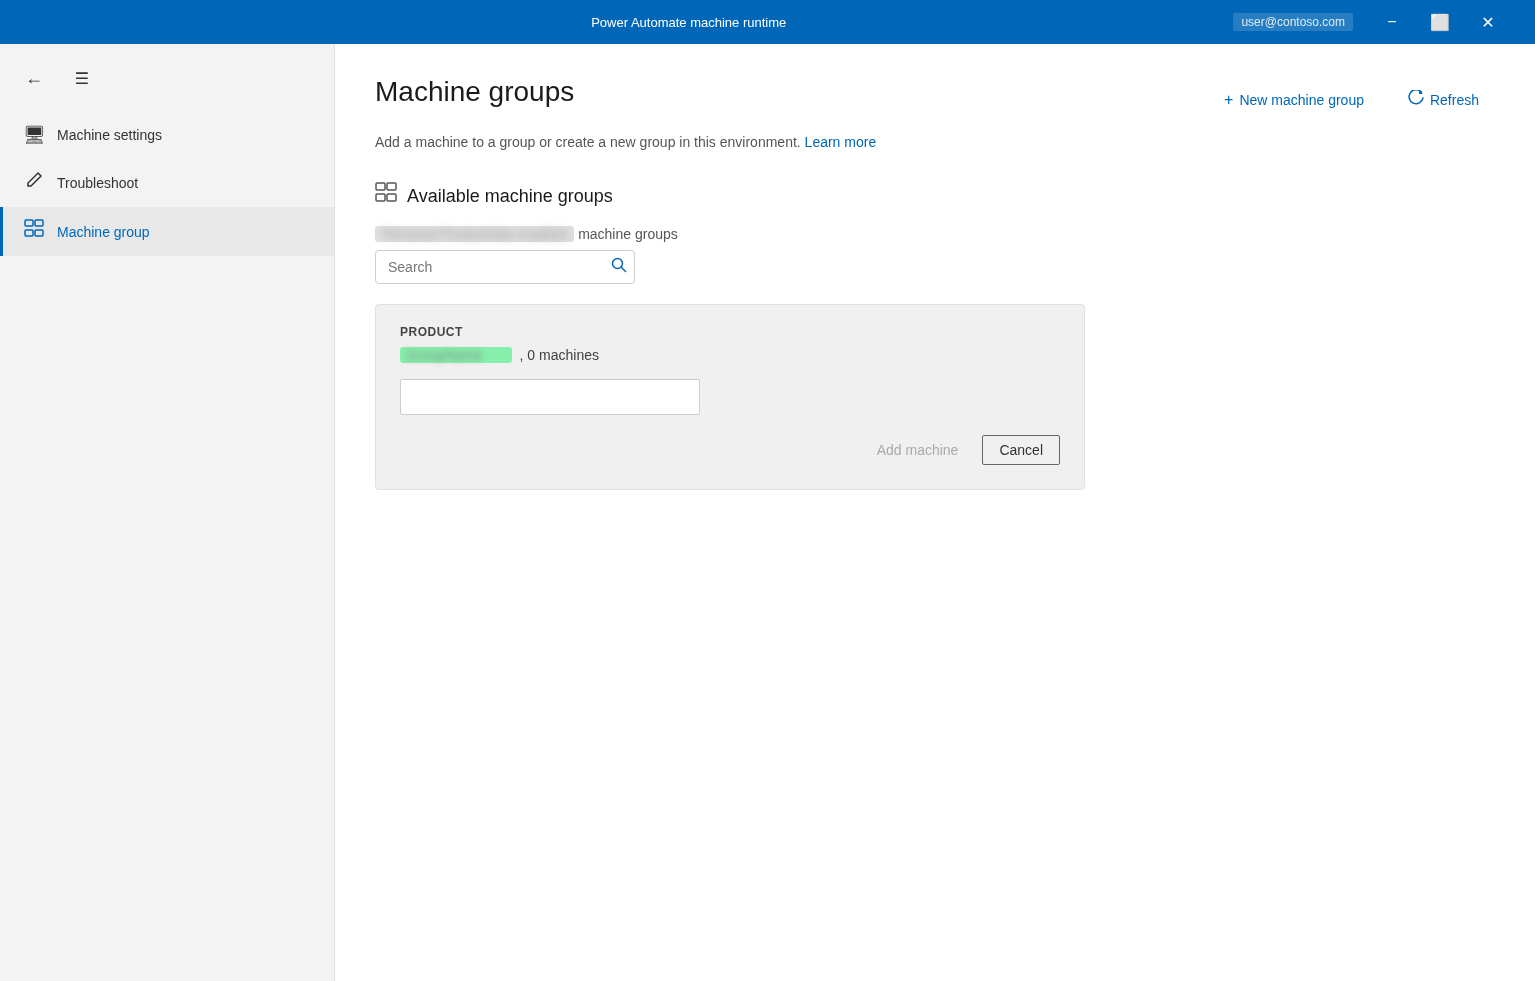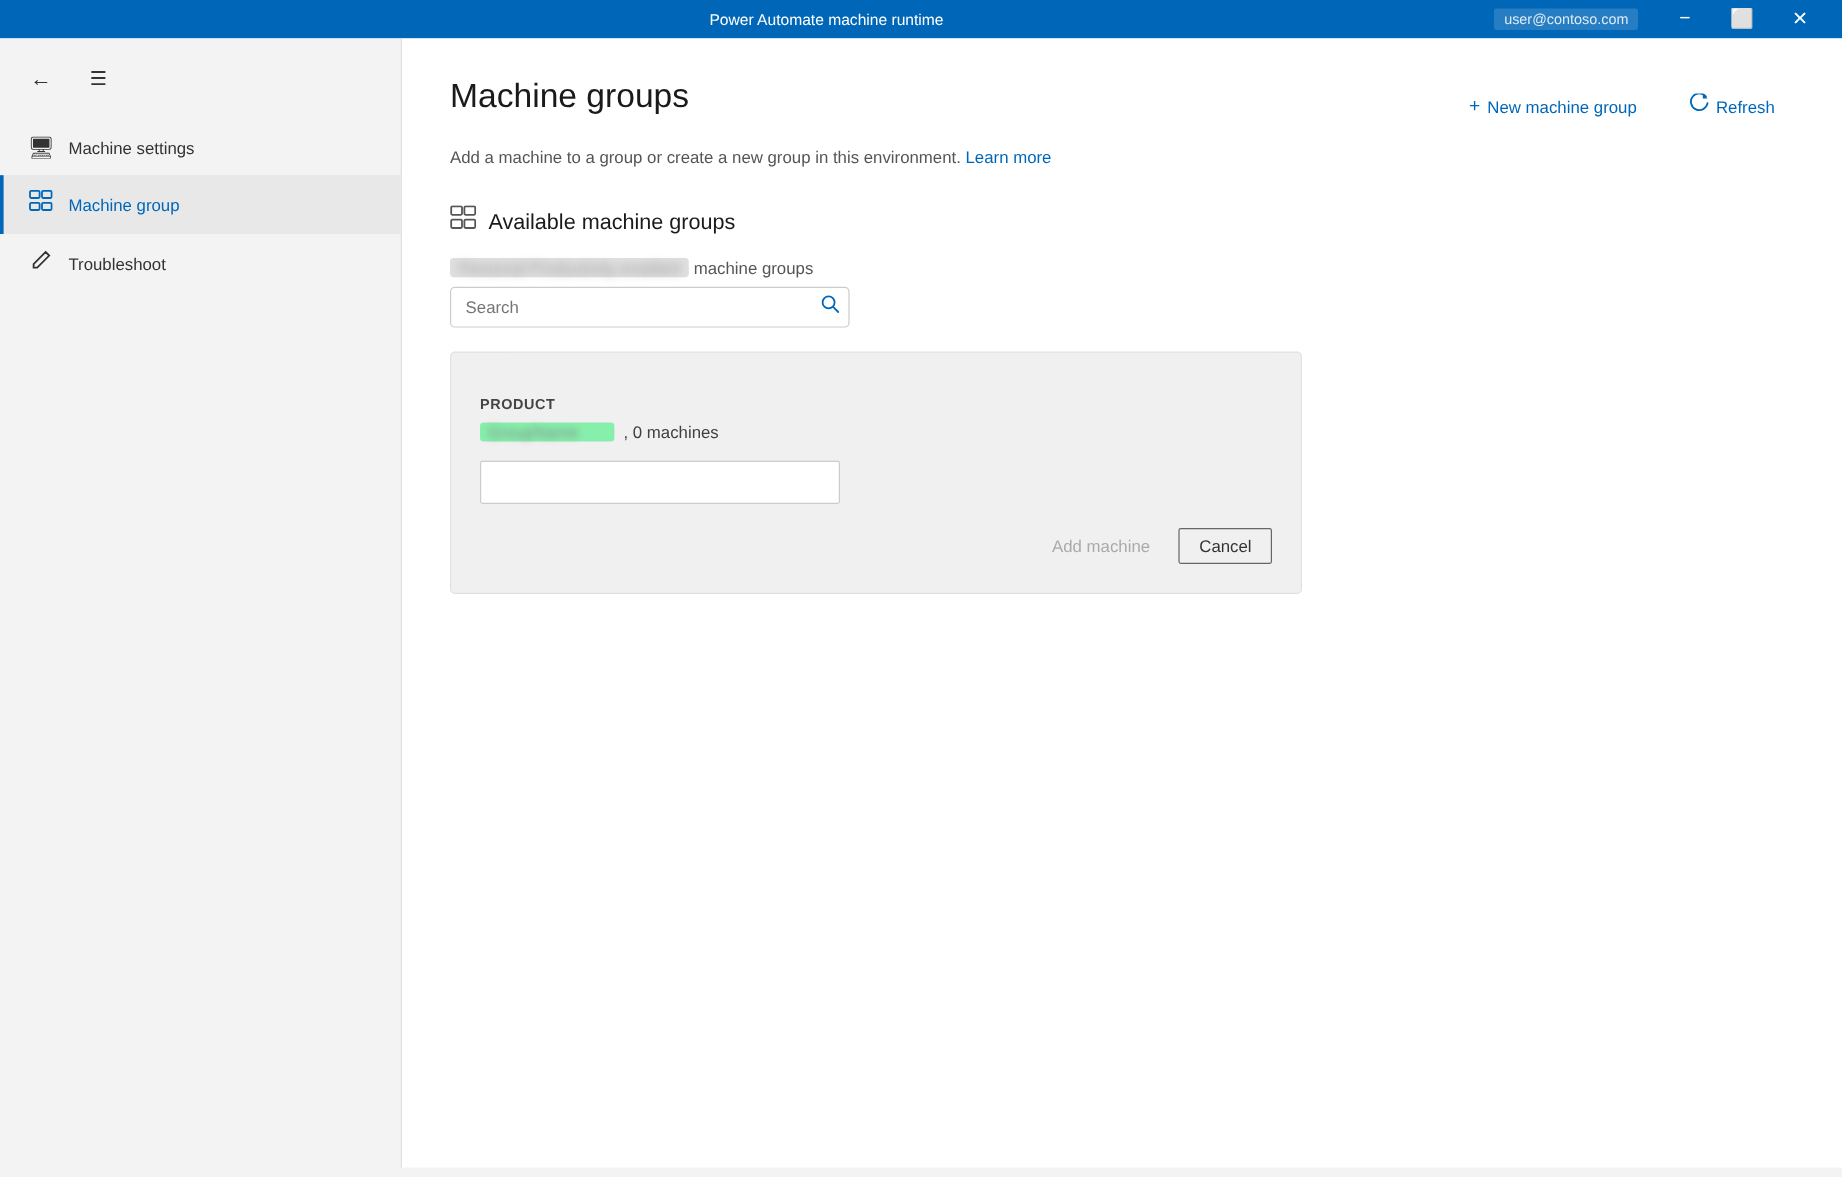--- a/index.html
+++ b/index.html
@@ -8,11 +8,11 @@
     
     .titlebar {
       background: #0067b8;
-      height: 32px;
+      height: 44px;
       display: flex;
       align-items: center;
       justify-content: space-between;
-      padding: 0 12px;
+      padding: 0 24px;
       color: white;
       user-select: none;
     }

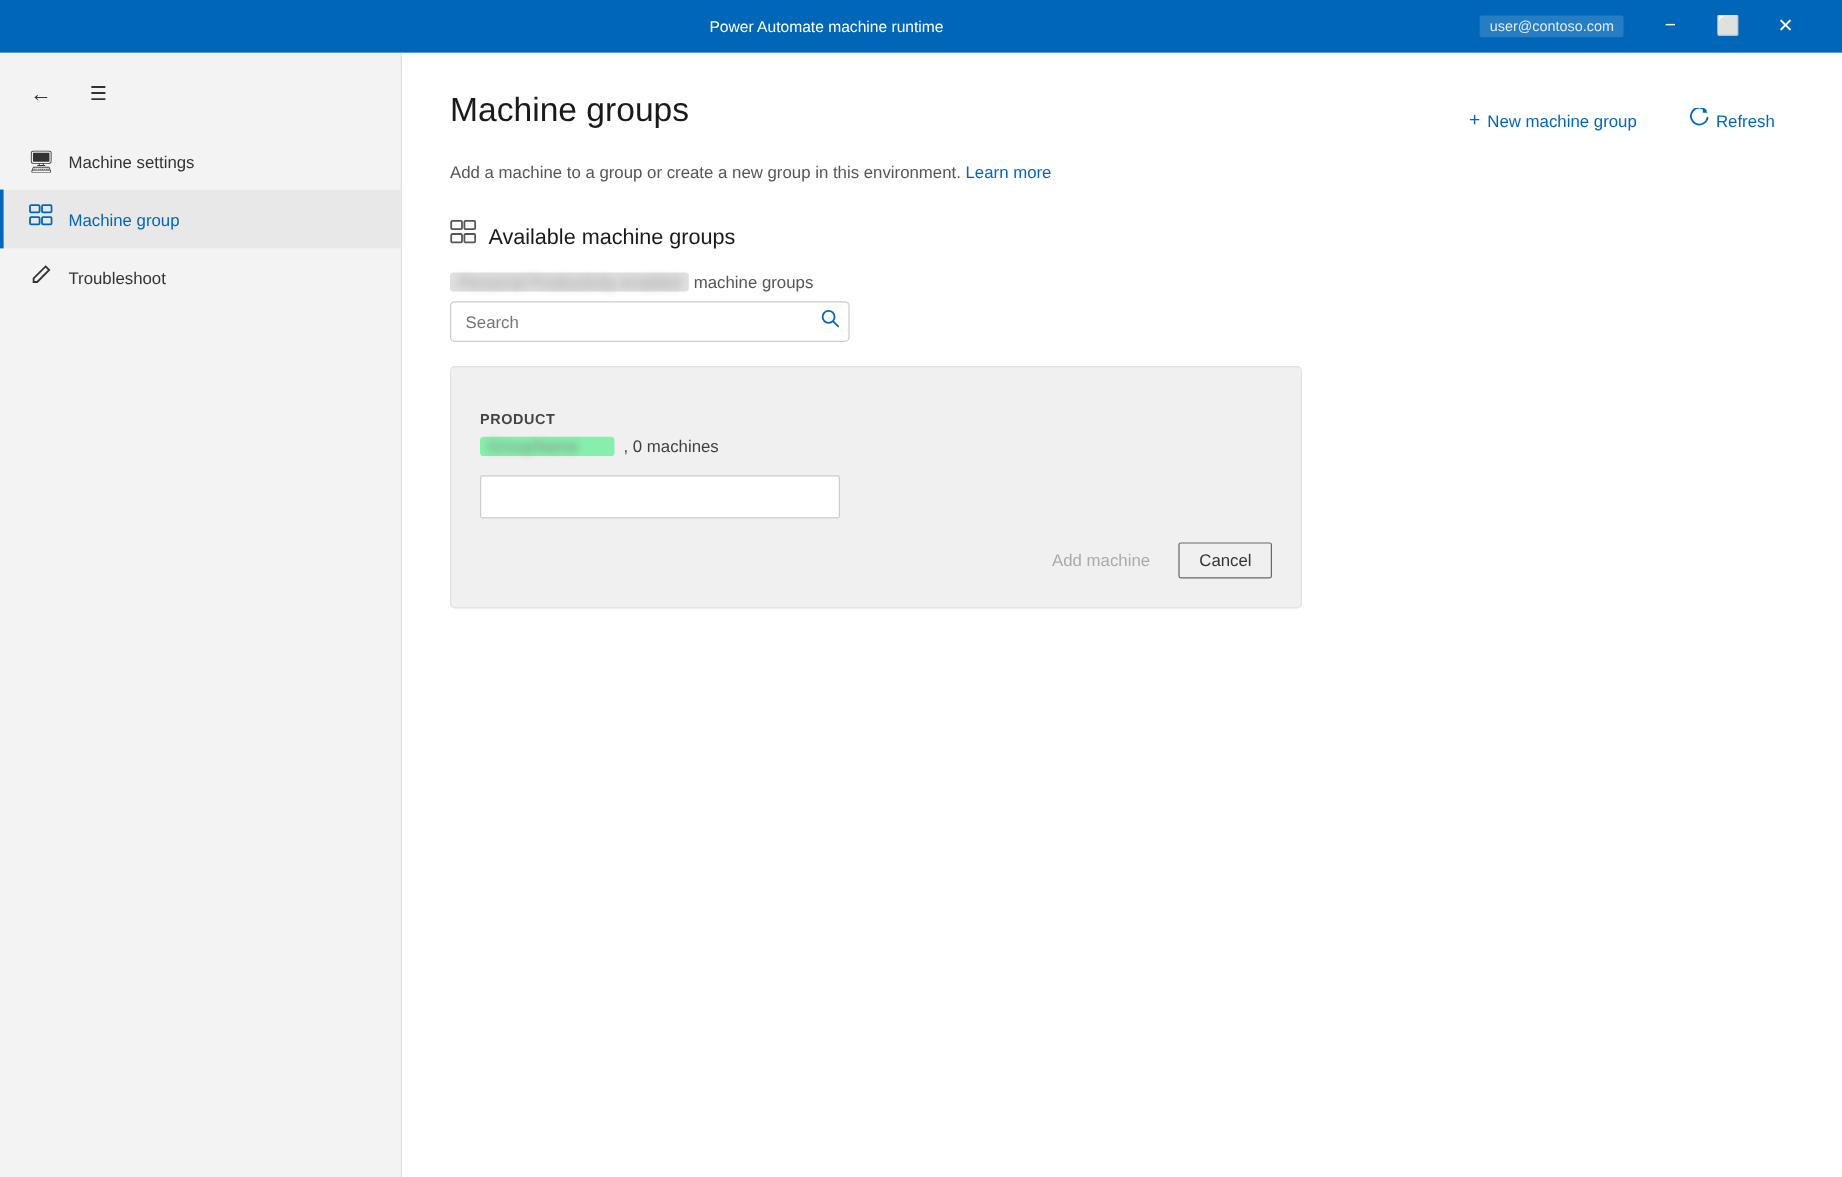--- a/index.html
+++ b/index.html
@@ -383,6 +383,14 @@
       <div class="nav-item">
         <span class="nav-icon">🖥</span>
         <span>Machine settings</span>
+      </div>
+      <div class="nav-item">
+        <span class="nav-icon">
+          <svg width="20" height="20" viewBox="0 0 20 20" fill="none" xmlns="http://www.w3.org/2000/svg">
+            <path d="M14 3L17 6L7 16H4V13L14 3Z" stroke="#333" stroke-width="1.5" fill="none"></path>
+          </svg>
+        </span>
+        <span>Troubleshoot</span>
       </div>
       <div class="nav-item active">
         <span class="nav-icon">
@@ -394,14 +402,6 @@
           </svg>
         </span>
         <span>Machine group</span>
-      </div>
-      <div class="nav-item">
-        <span class="nav-icon">
-          <svg width="20" height="20" viewBox="0 0 20 20" fill="none" xmlns="http://www.w3.org/2000/svg">
-            <path d="M14 3L17 6L7 16H4V13L14 3Z" stroke="#333" stroke-width="1.5" fill="none"></path>
-          </svg>
-        </span>
-        <span>Troubleshoot</span>
       </div>
     </nav>
 

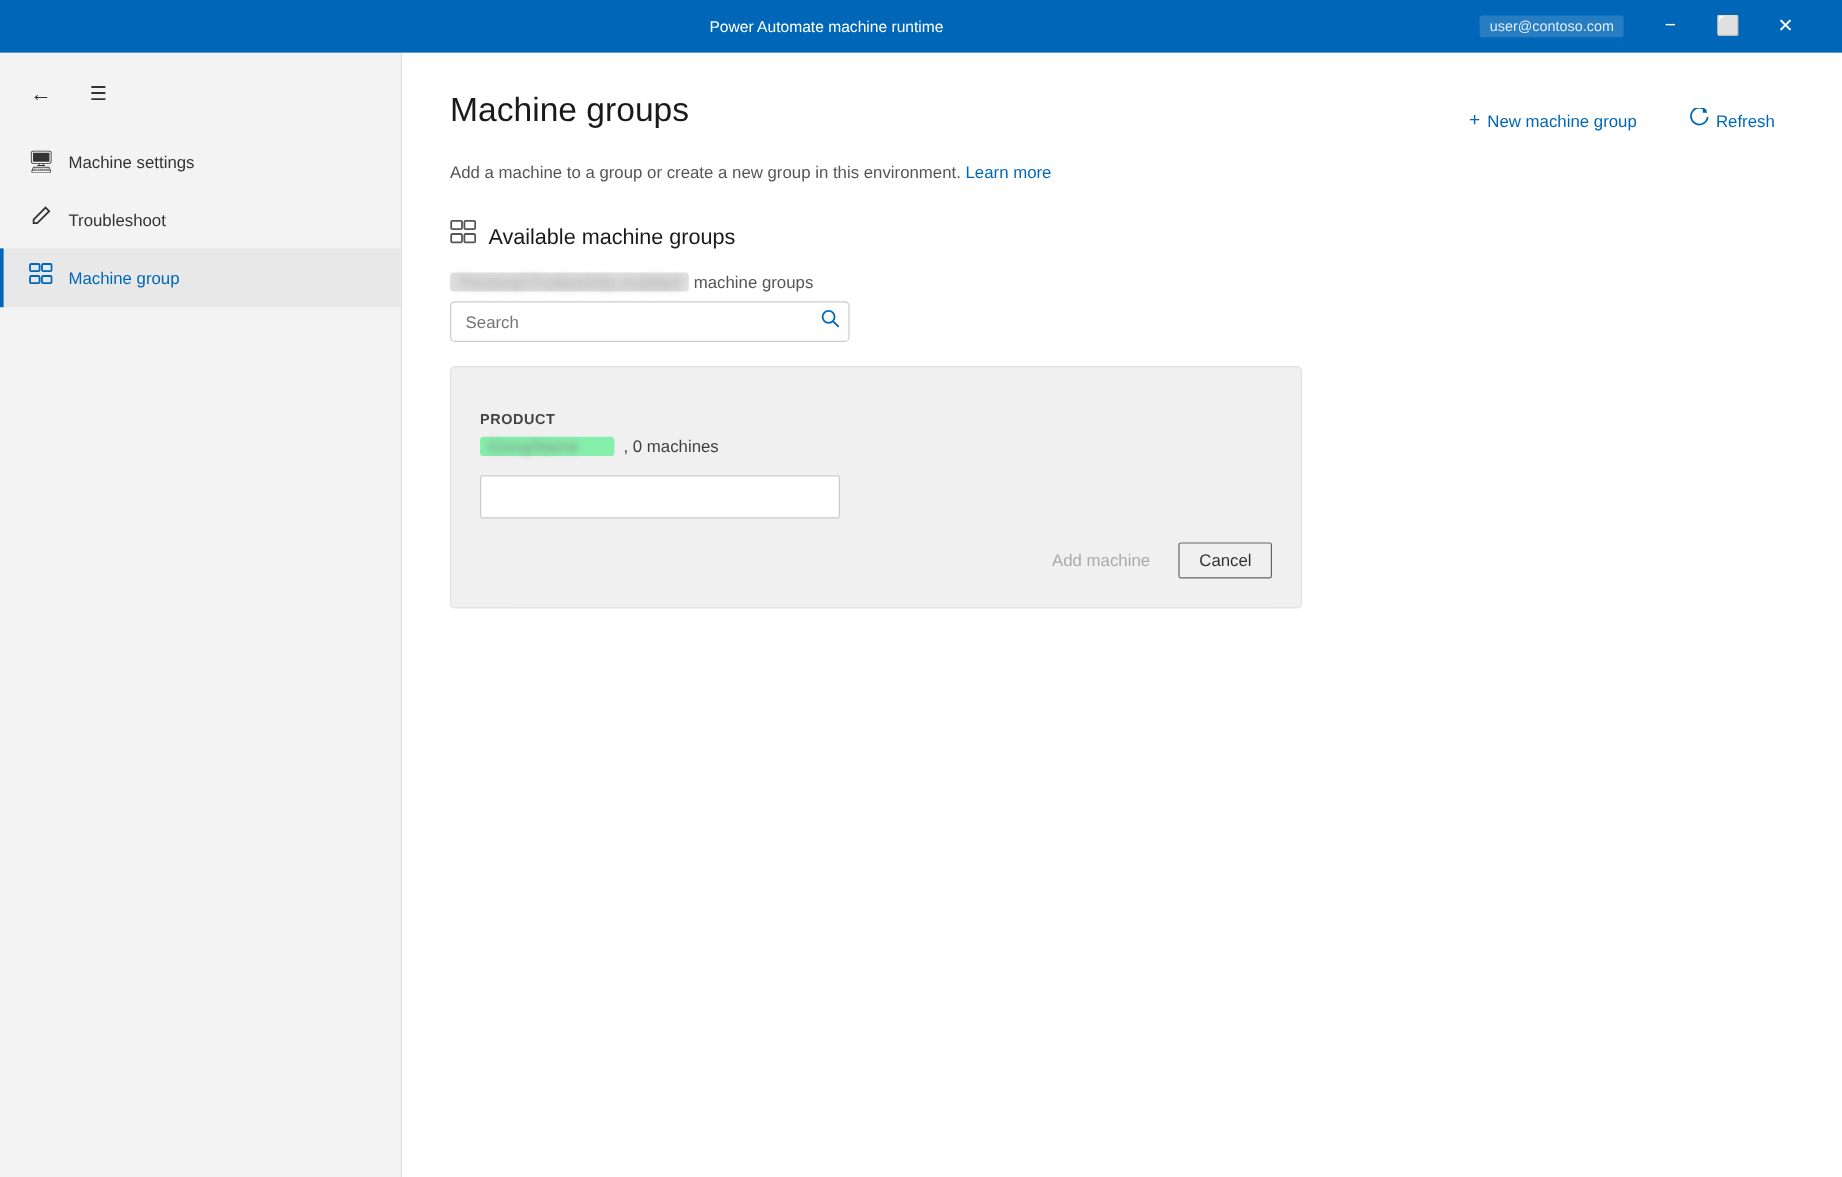--- a/index.html
+++ b/index.html
@@ -237,7 +237,7 @@
     
     .search-container {
       position: relative;
-      width: 333px;
+      width: 260px;
       margin-bottom: 20px;
     }
     .search-input {

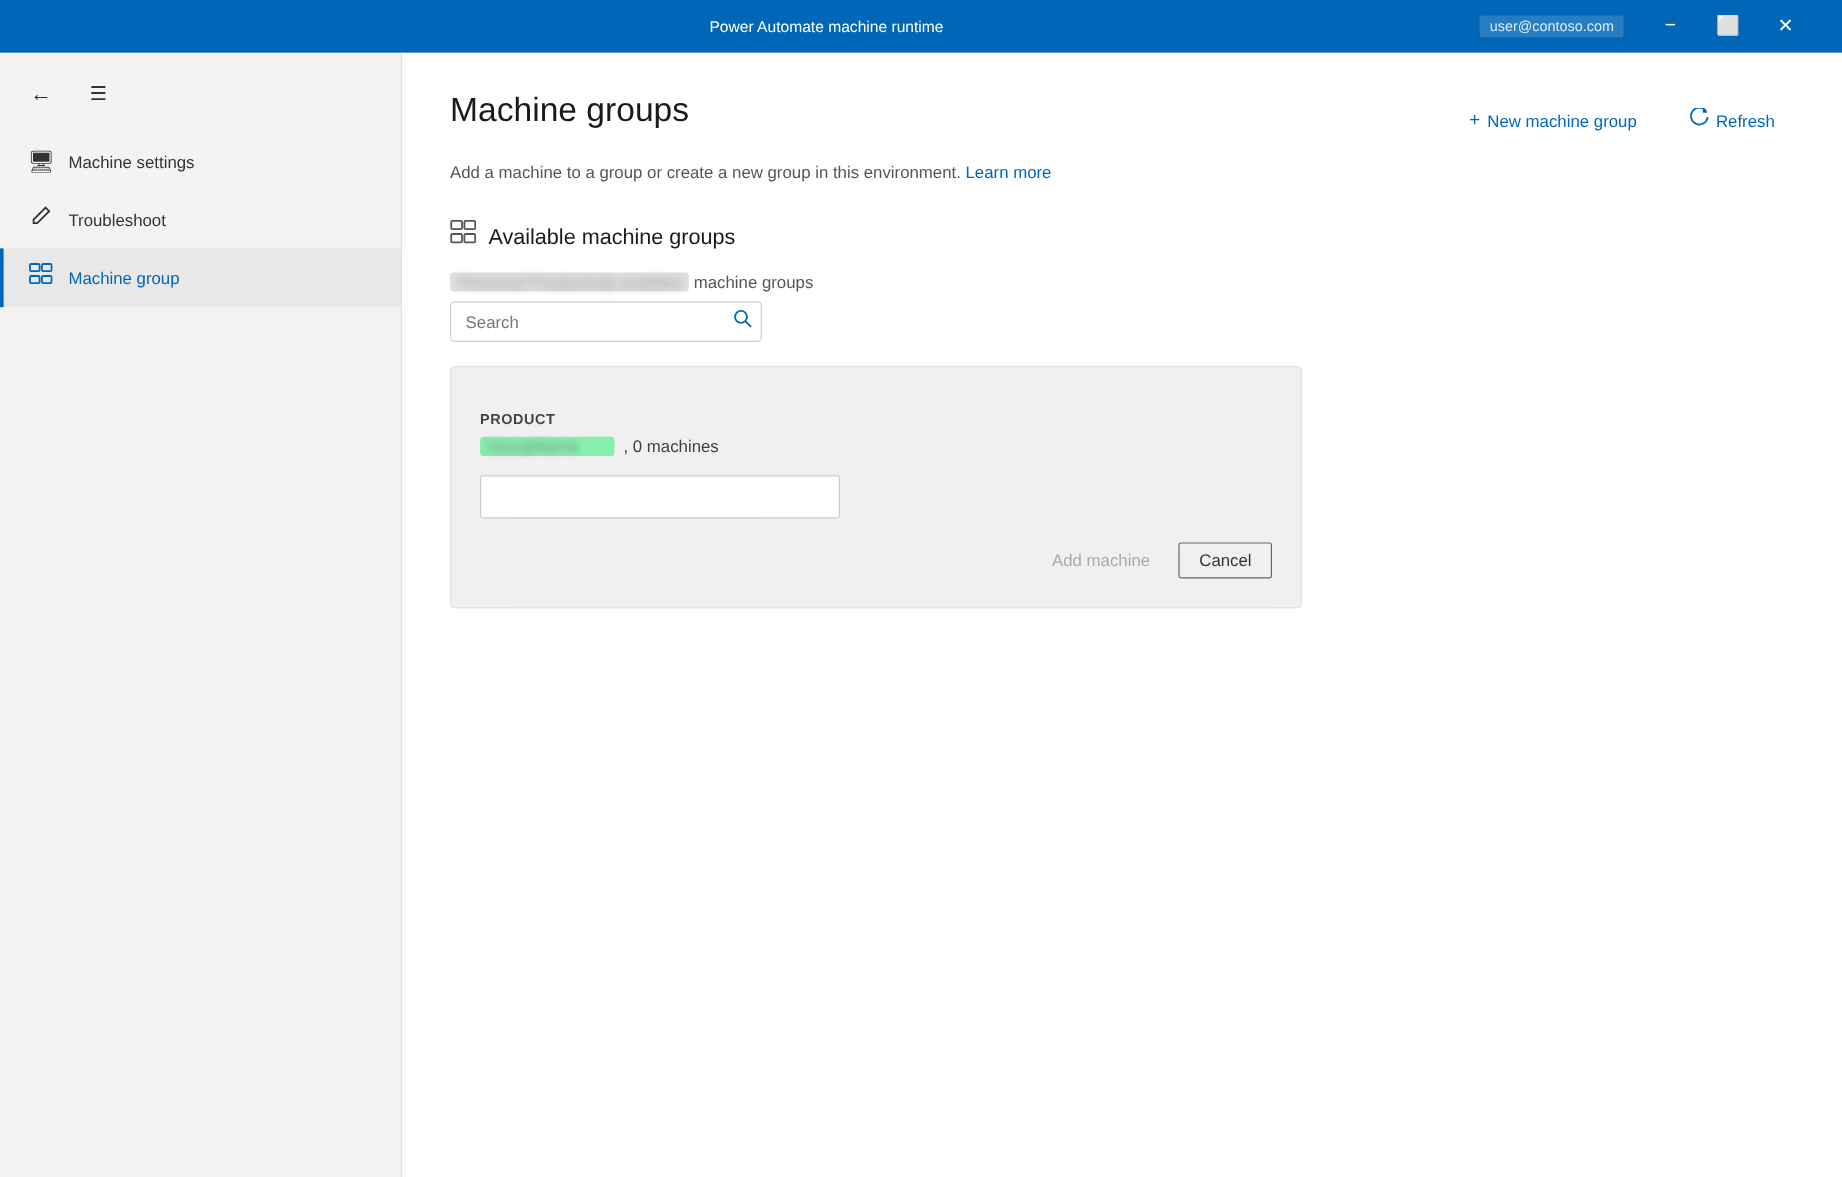--- a/index.html
+++ b/index.html
@@ -276,7 +276,6 @@
       align-items: flex-end;
       justify-content: space-between;
       margin-bottom: 8px;
-      margin-top: 16px;
     }
     .card-product-label {
       font-size: 12px;

